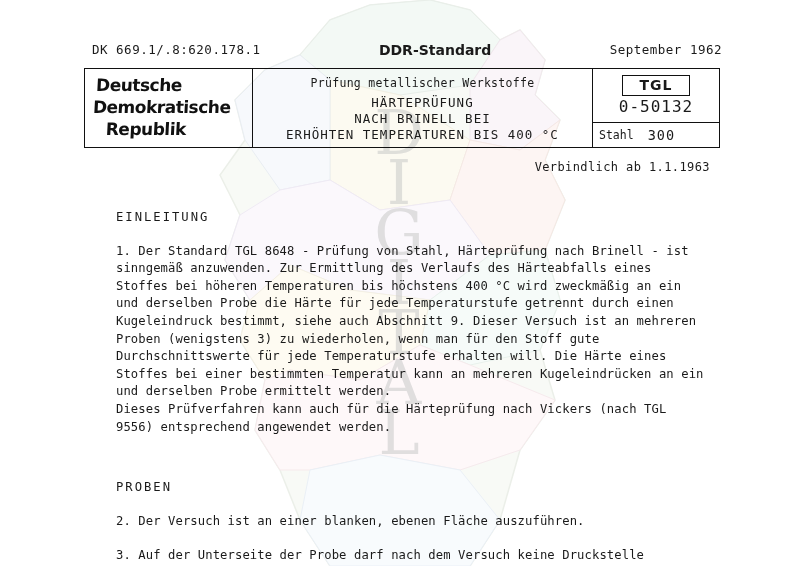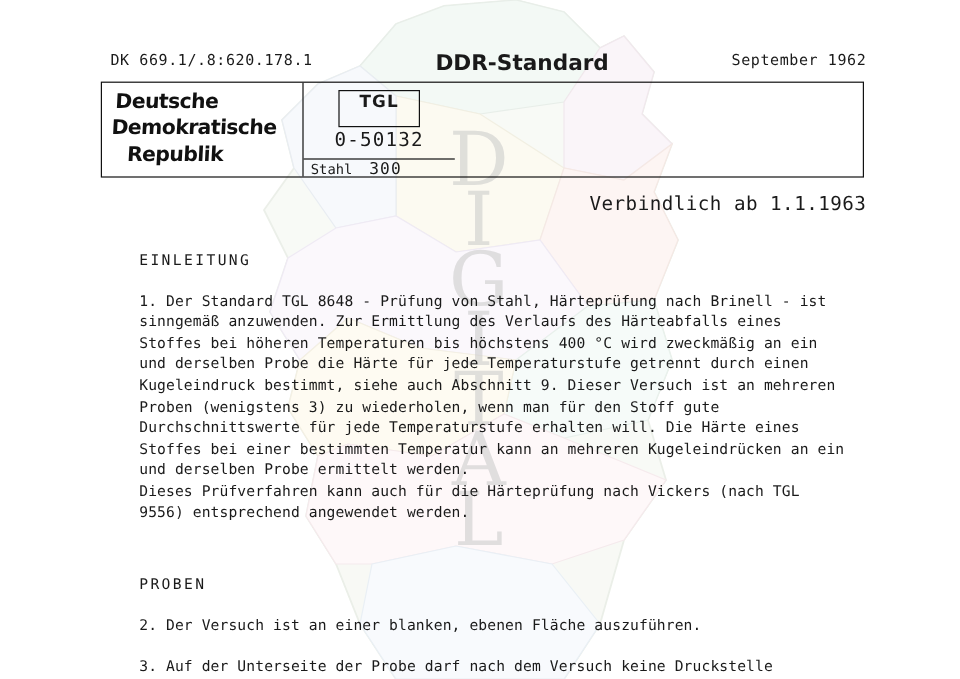--- a/index.html
+++ b/index.html
@@ -68,7 +68,7 @@
   .topline .ddr {
     font-family: "DejaVu Sans", "Liberation Sans", sans-serif;
     font-weight: bold;
-    font-size: 18px;
+    font-size: 14px;
     letter-spacing: 0px;
   }
   .topline .date { padding-right: 4px; }

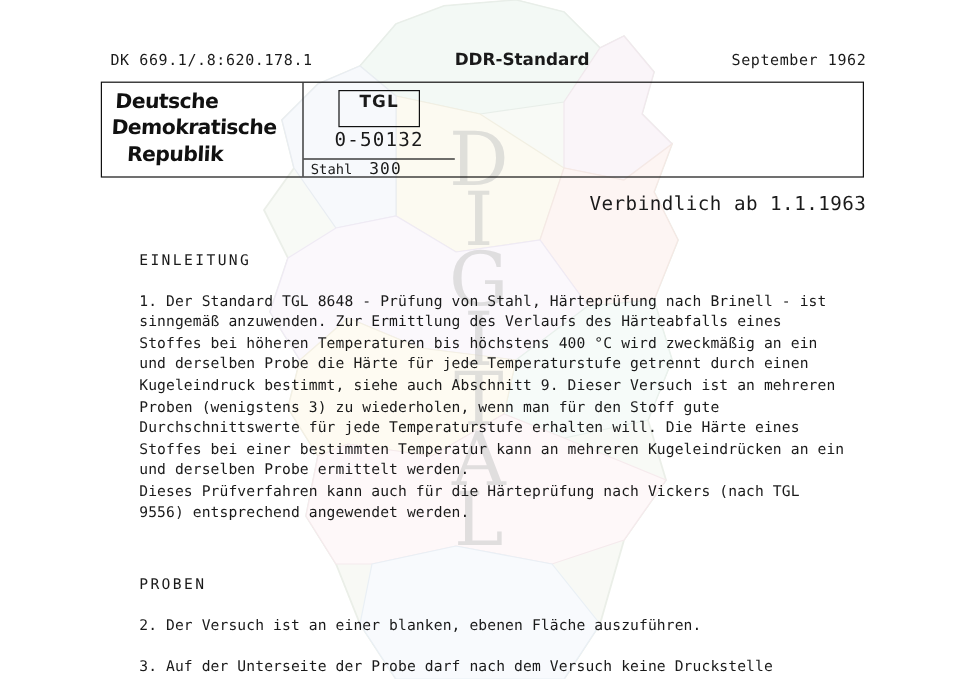--- a/index.html
+++ b/index.html
@@ -237,6 +237,14 @@
         </div>
       </div>
 
+      <div class="cell-mid">
+        <div class="mid-sub">Prüfung metallischer Werkstoffe</div>
+        <div class="mid-title">
+          <div>HÄRTEPRÜFUNG</div>
+          <div>NACH BRINELL BEI</div>
+          <div>ERHÖHTEN TEMPERATUREN BIS 400 °C</div>
+        </div>
+      </div>
 
       <div class="cell-right">
         <div class="tgl-box">TGL</div>

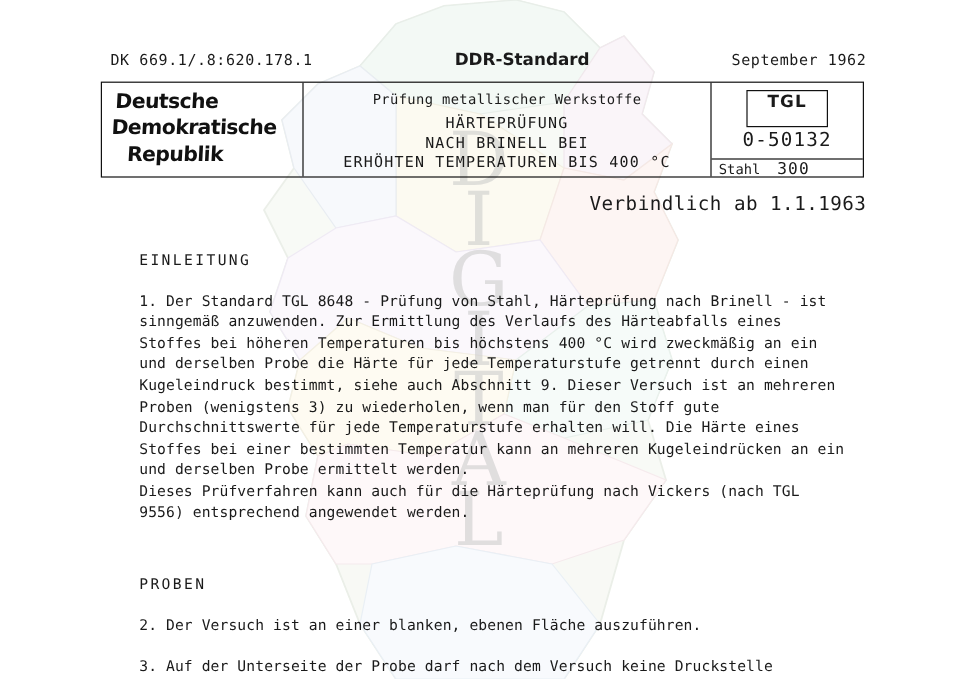--- a/index.html
+++ b/index.html
@@ -136,7 +136,7 @@
     text-align: center;
     font-size: 14px;
     letter-spacing: 1px;
-    padding: 1px 0 12px 0;
+    padding: 1px 0 2px 0;
     font-family: "DejaVu Sans", "Liberation Sans", sans-serif;
     font-weight: bold;
   }

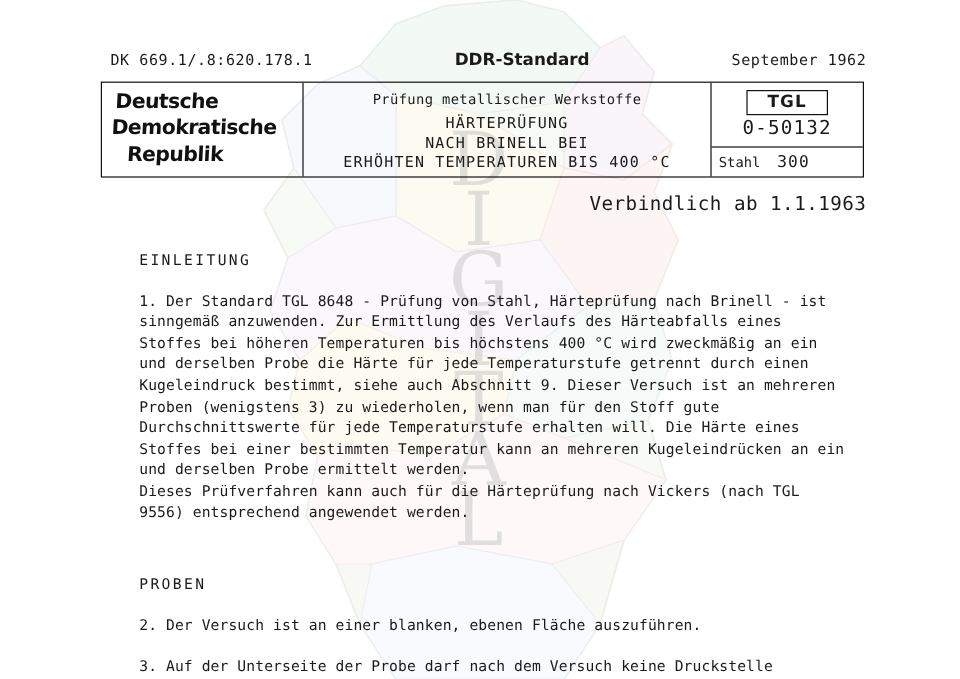--- a/index.html
+++ b/index.html
@@ -163,9 +163,9 @@
 
   .verbindlich {
     position: absolute;
-    right: 4px;
+    right: 16px;
     top: 140px;
-    font-size: 16px;
+    font-size: 12px;
     letter-spacing: .4px;
   }
 

